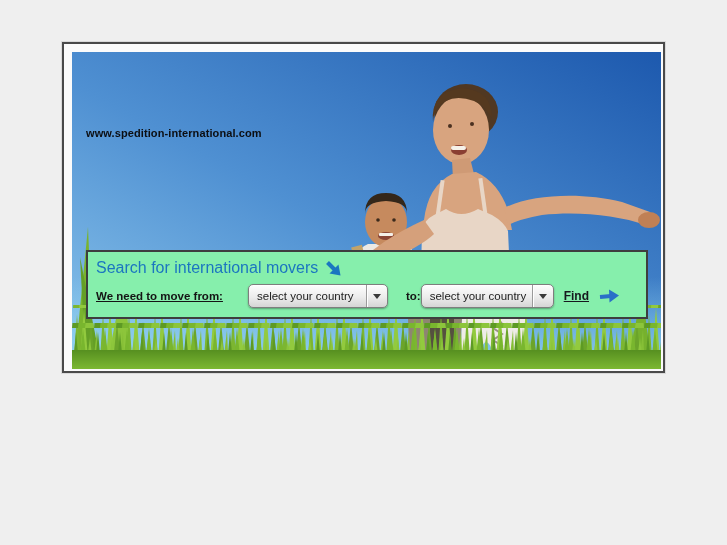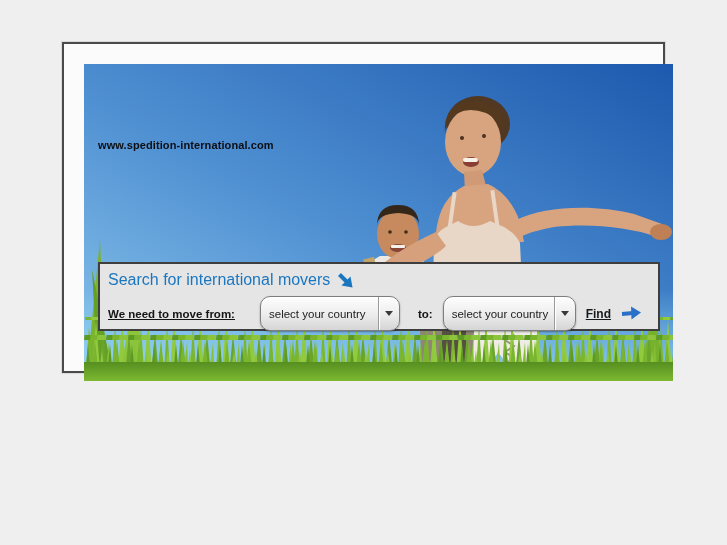--- a/index.html
+++ b/index.html
@@ -15,7 +15,7 @@
     width:603px; height:331px;
     border:2px solid #4a4a4a;
     background:#fbfbfb;
-    padding:20px;
+    padding:8px;
     box-shadow:0 0 0 1px #d9d9d9;
   }
   .hero-photo-wrap {

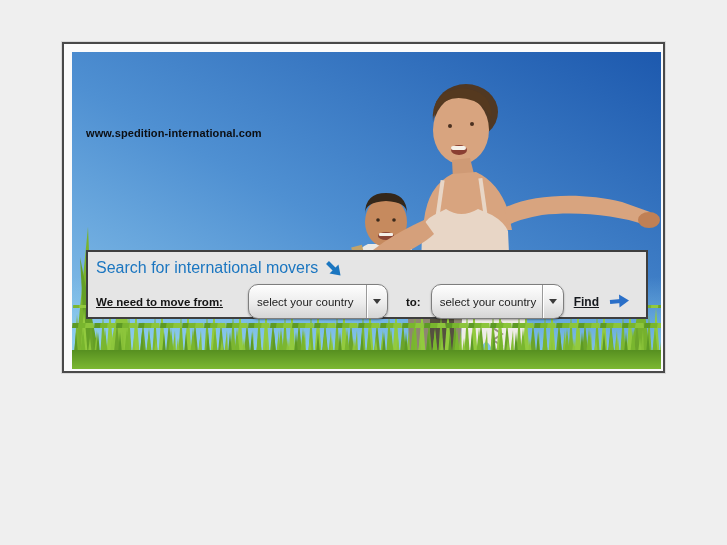--- a/index.html
+++ b/index.html
@@ -30,7 +30,7 @@
   .search-panel {
     position:absolute; left:14px; top:198px;
     width:562px; height:69px;
-    background:#e5e5e5;
+    background:#86efac;
     border:2px solid #3e3e3e;
   }
   .search-title {

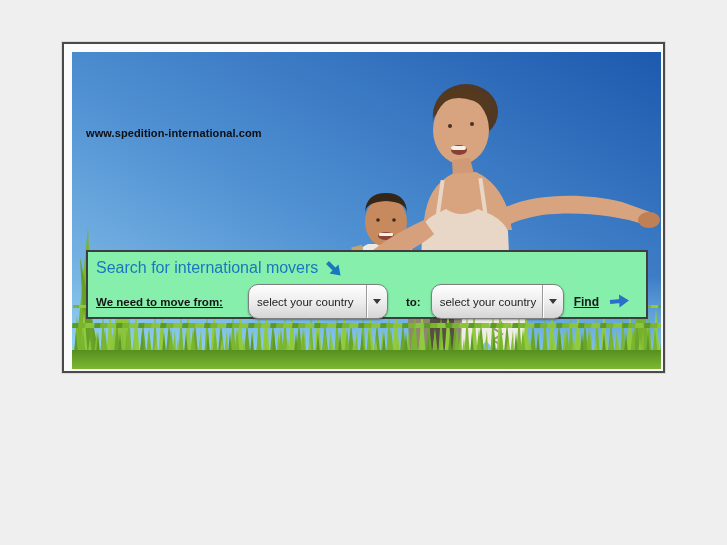--- a/index.html
+++ b/index.html
@@ -48,8 +48,8 @@
   .lbl-from { width:152px;text-decoration:underline; }
   .lbl-to { margin-left:18px; margin-right:10px; }
   .country-select {
-    height:35px; display:flex; align-items:stretch;
-    border:1px solid #7e7e7e; border-radius:10px;
+    height:24px; display:flex; align-items:stretch;
+    border:1px solid #7e7e7e; border-radius:5px;
     background:linear-gradient(#fefefe, #ececec 55%, #d5d5d5);
     box-shadow:inset 0 1px 0 #ffffff, 0 1px 2px rgba(0,0,0,0.35);
     cursor:pointer; overflow:hidden;

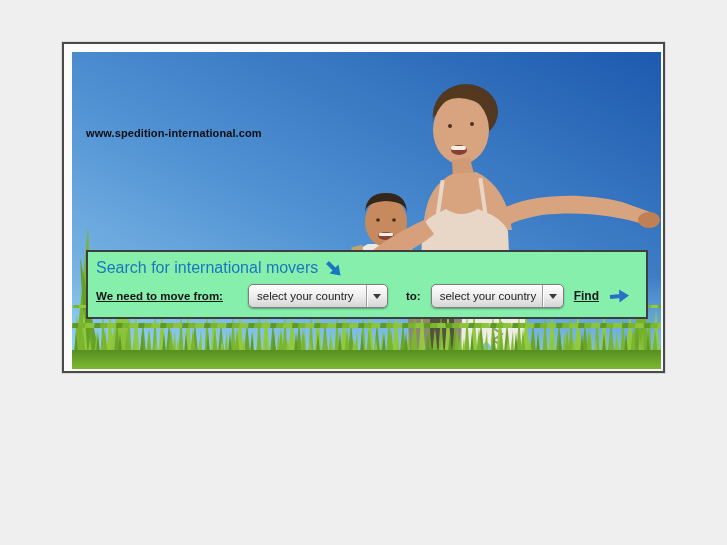--- a/index.html
+++ b/index.html
@@ -46,7 +46,7 @@
     white-space:nowrap;
   }
   .lbl-from { width:152px;text-decoration:underline; }
-  .lbl-to { margin-left:18px; margin-right:10px; }
+  .lbl-to { margin-left:18px; }
   .country-select {
     height:24px; display:flex; align-items:stretch;
     border:1px solid #7e7e7e; border-radius:5px;

